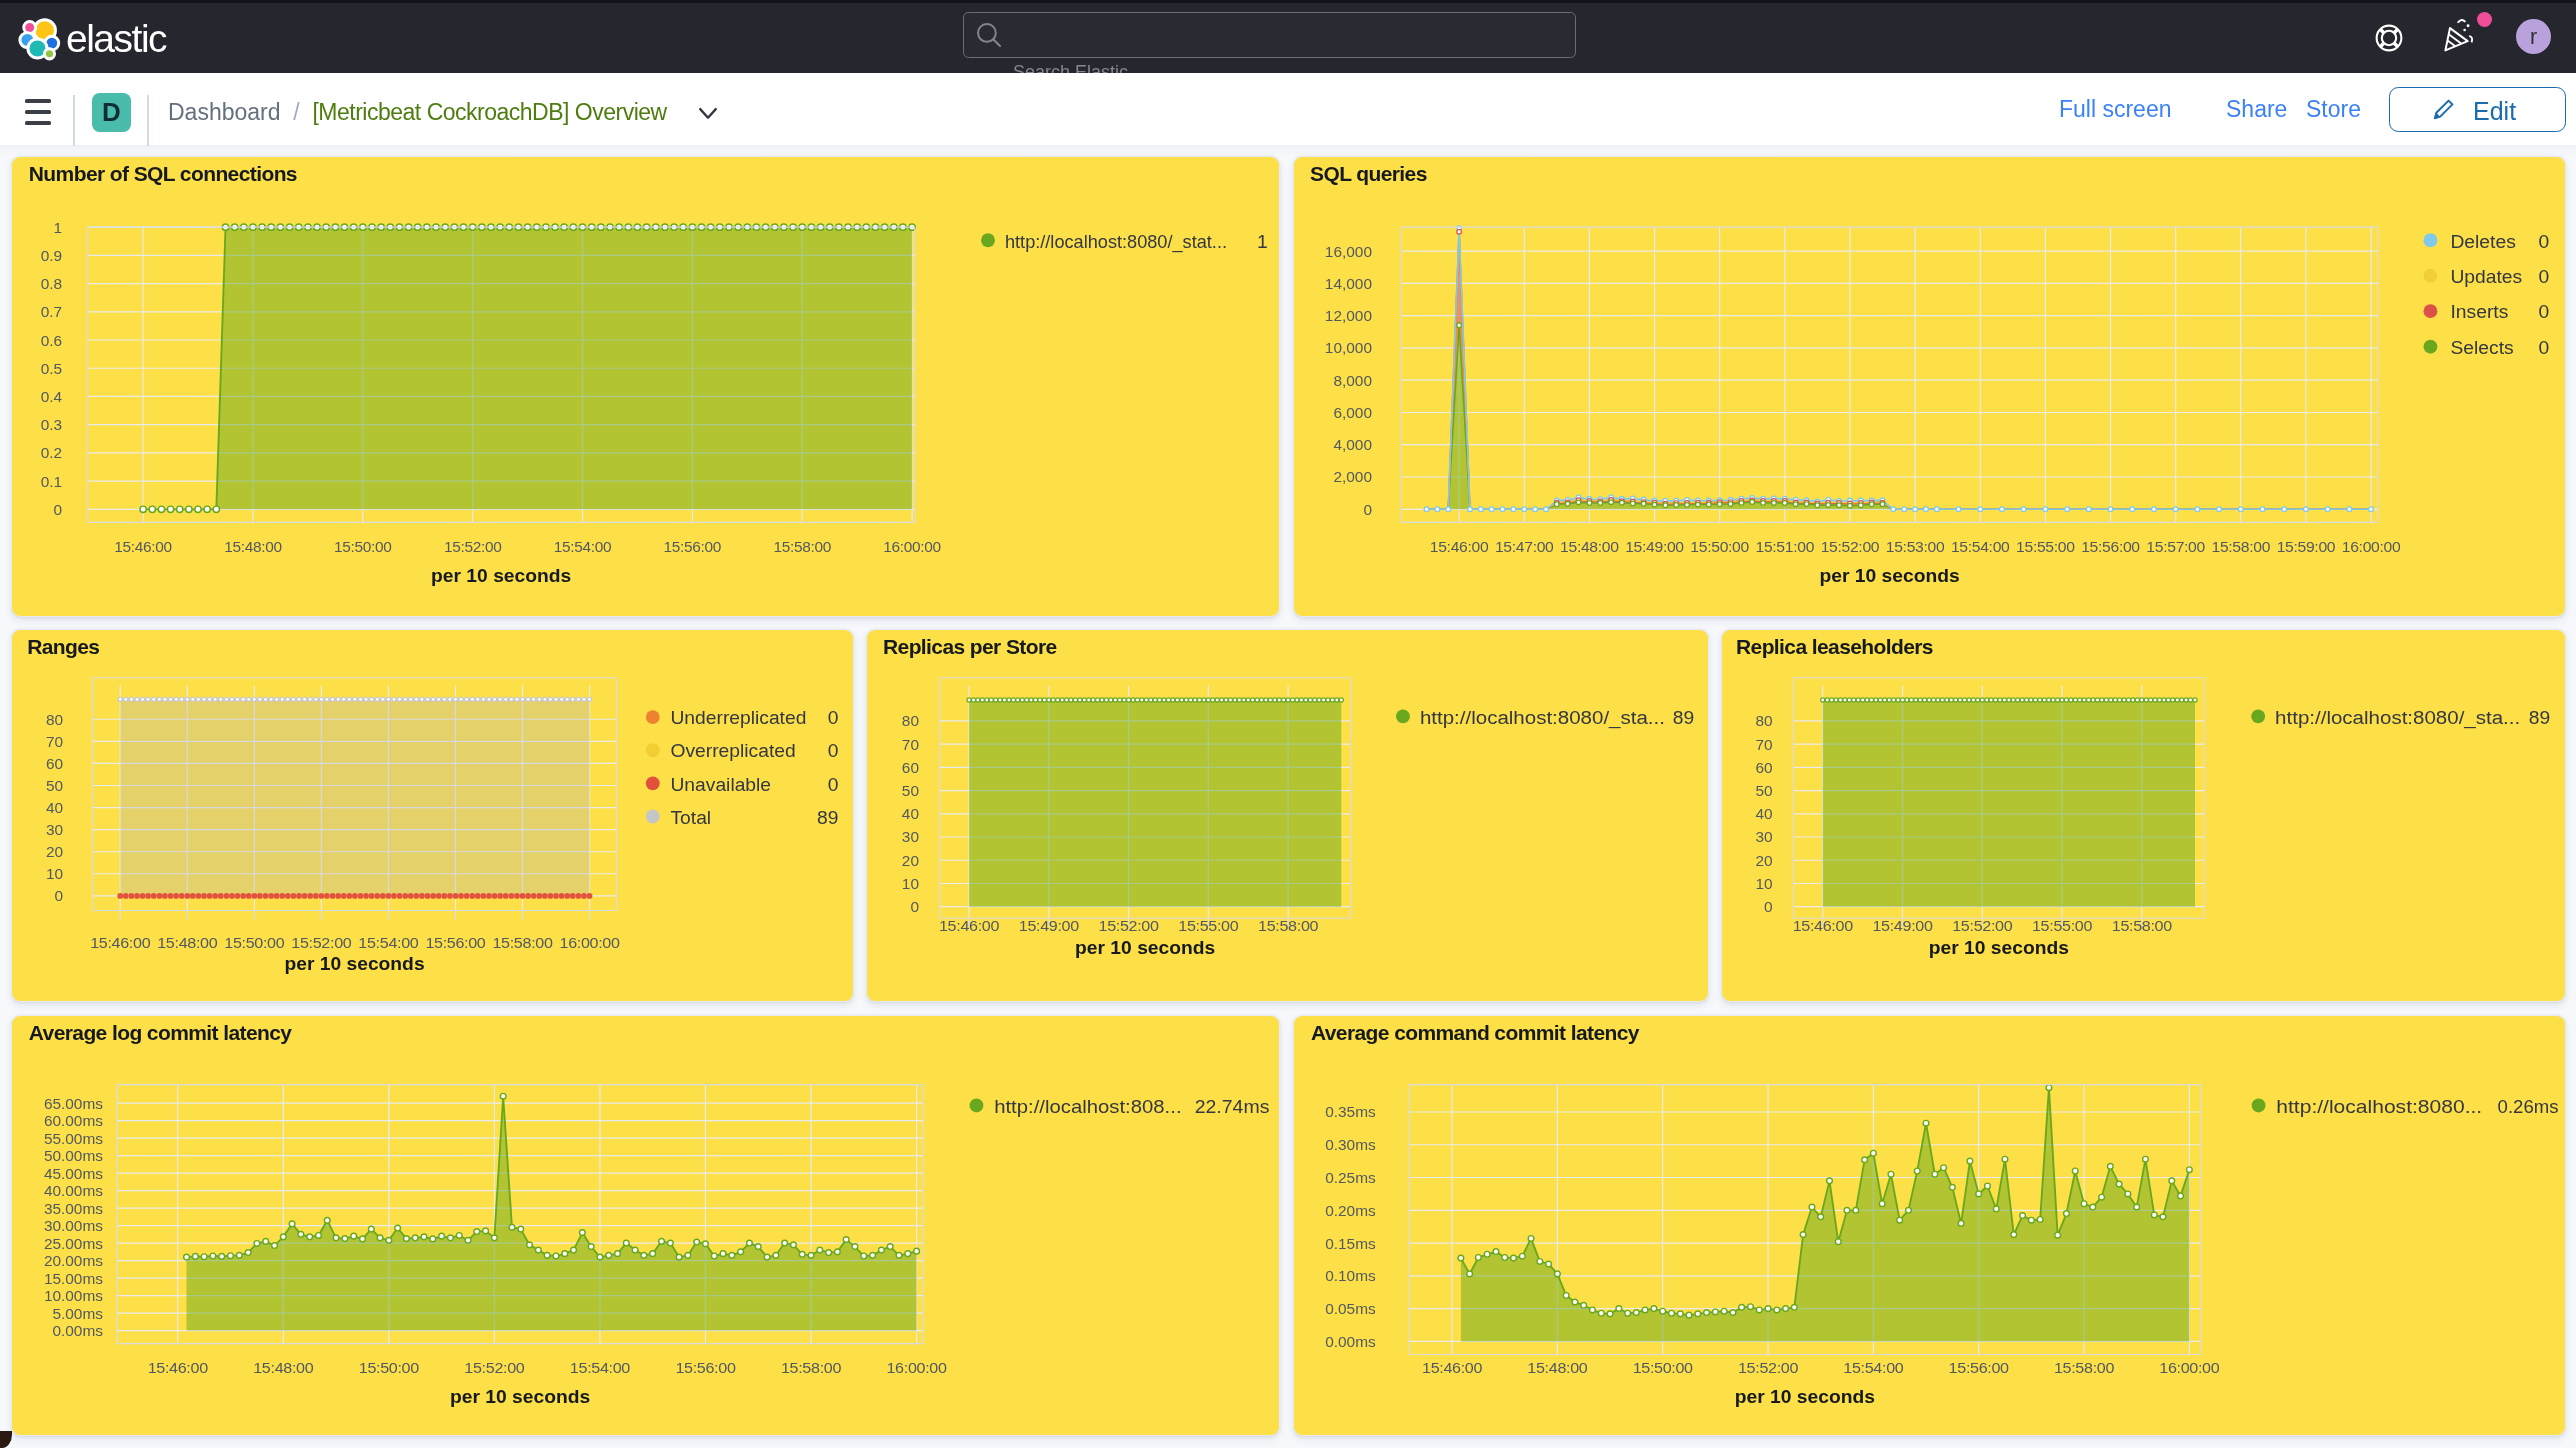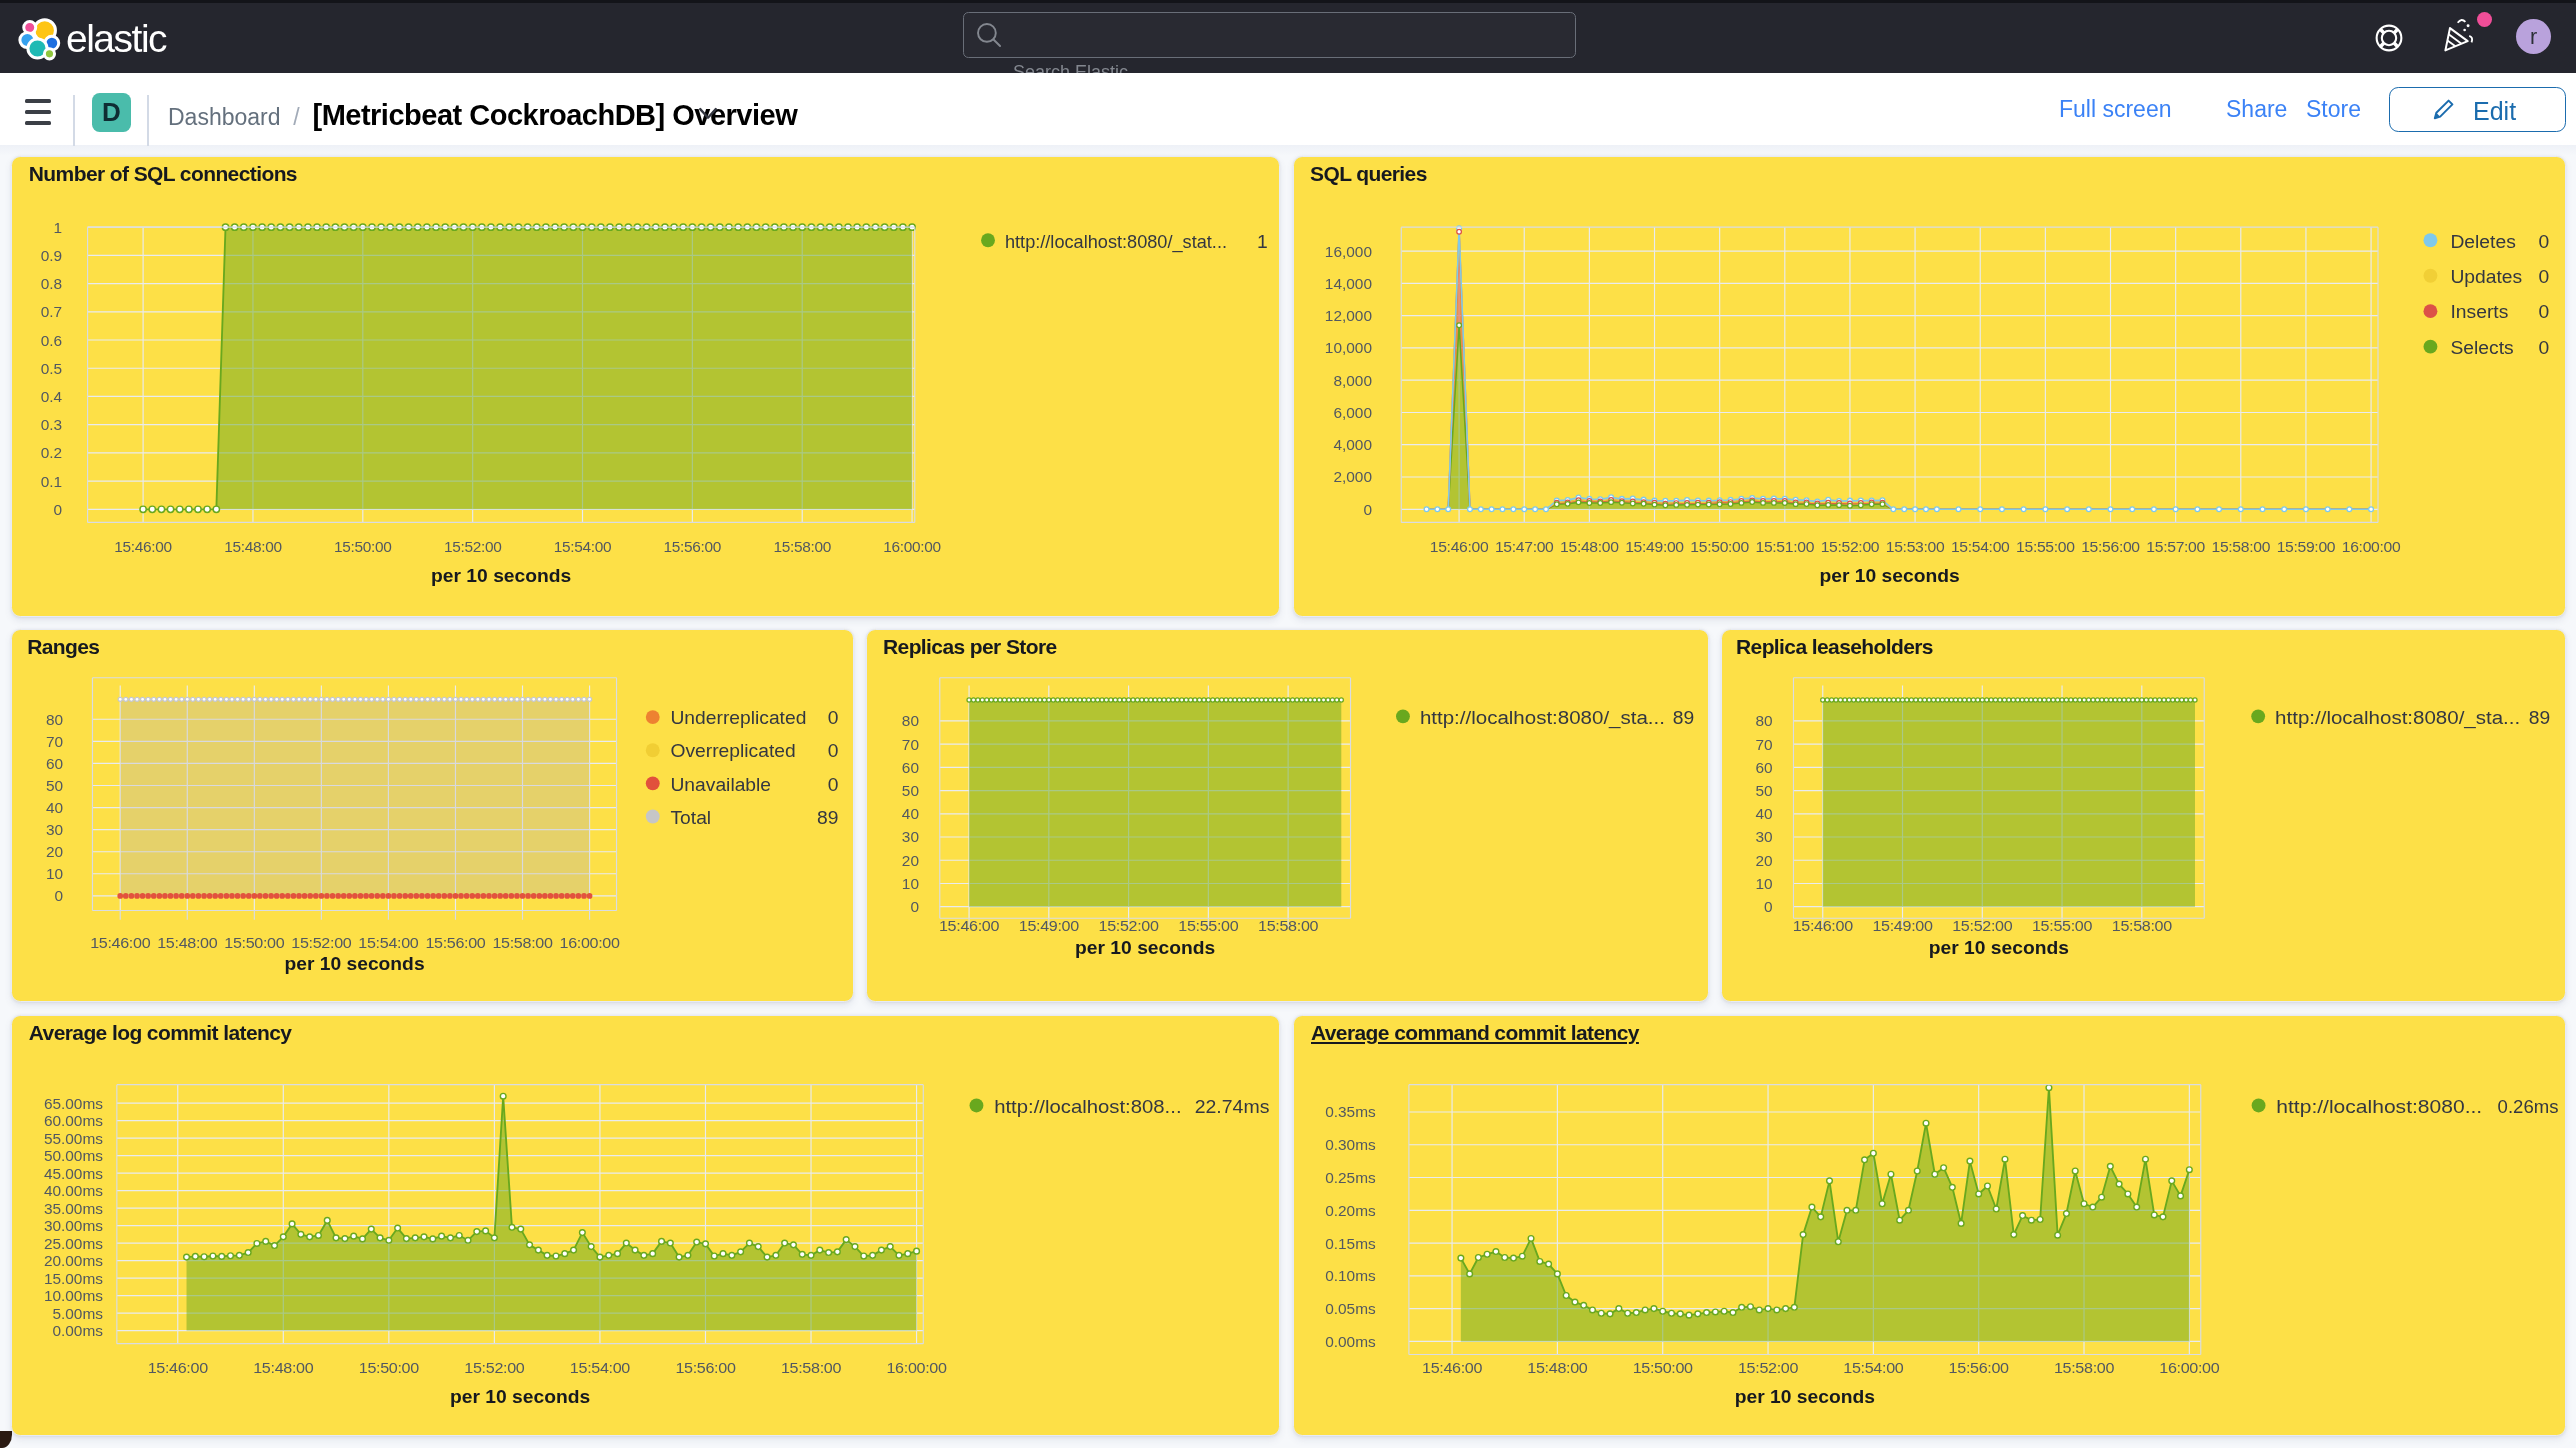--- a/index.html
+++ b/index.html
@@ -18,7 +18,7 @@
         color:#0f2d33;font-size:26px;font-weight:700;text-align:center;line-height:39px;}
 .crumb{position:absolute;top:99px;font-size:23px;color:#64707d;}
 .crumb-sl{color:#a2abb8;}
-.crumb-b{color:#000000;font-weight:700;font-size:29px;letter-spacing:-0.5px;}
+.crumb-b{color:#4d7c0f;font-weight:400;font-size:23px;letter-spacing:-0.5px;}
 .toplink{position:absolute;top:96px;font-size:23px;color:#3b82f6;}
 .editbtn{position:absolute;left:2389px;top:87px;width:177px;height:45px;border:1.5px solid #1b6cae;
          border-radius:9.3px;color:#1b6cae;font-size:25px;}

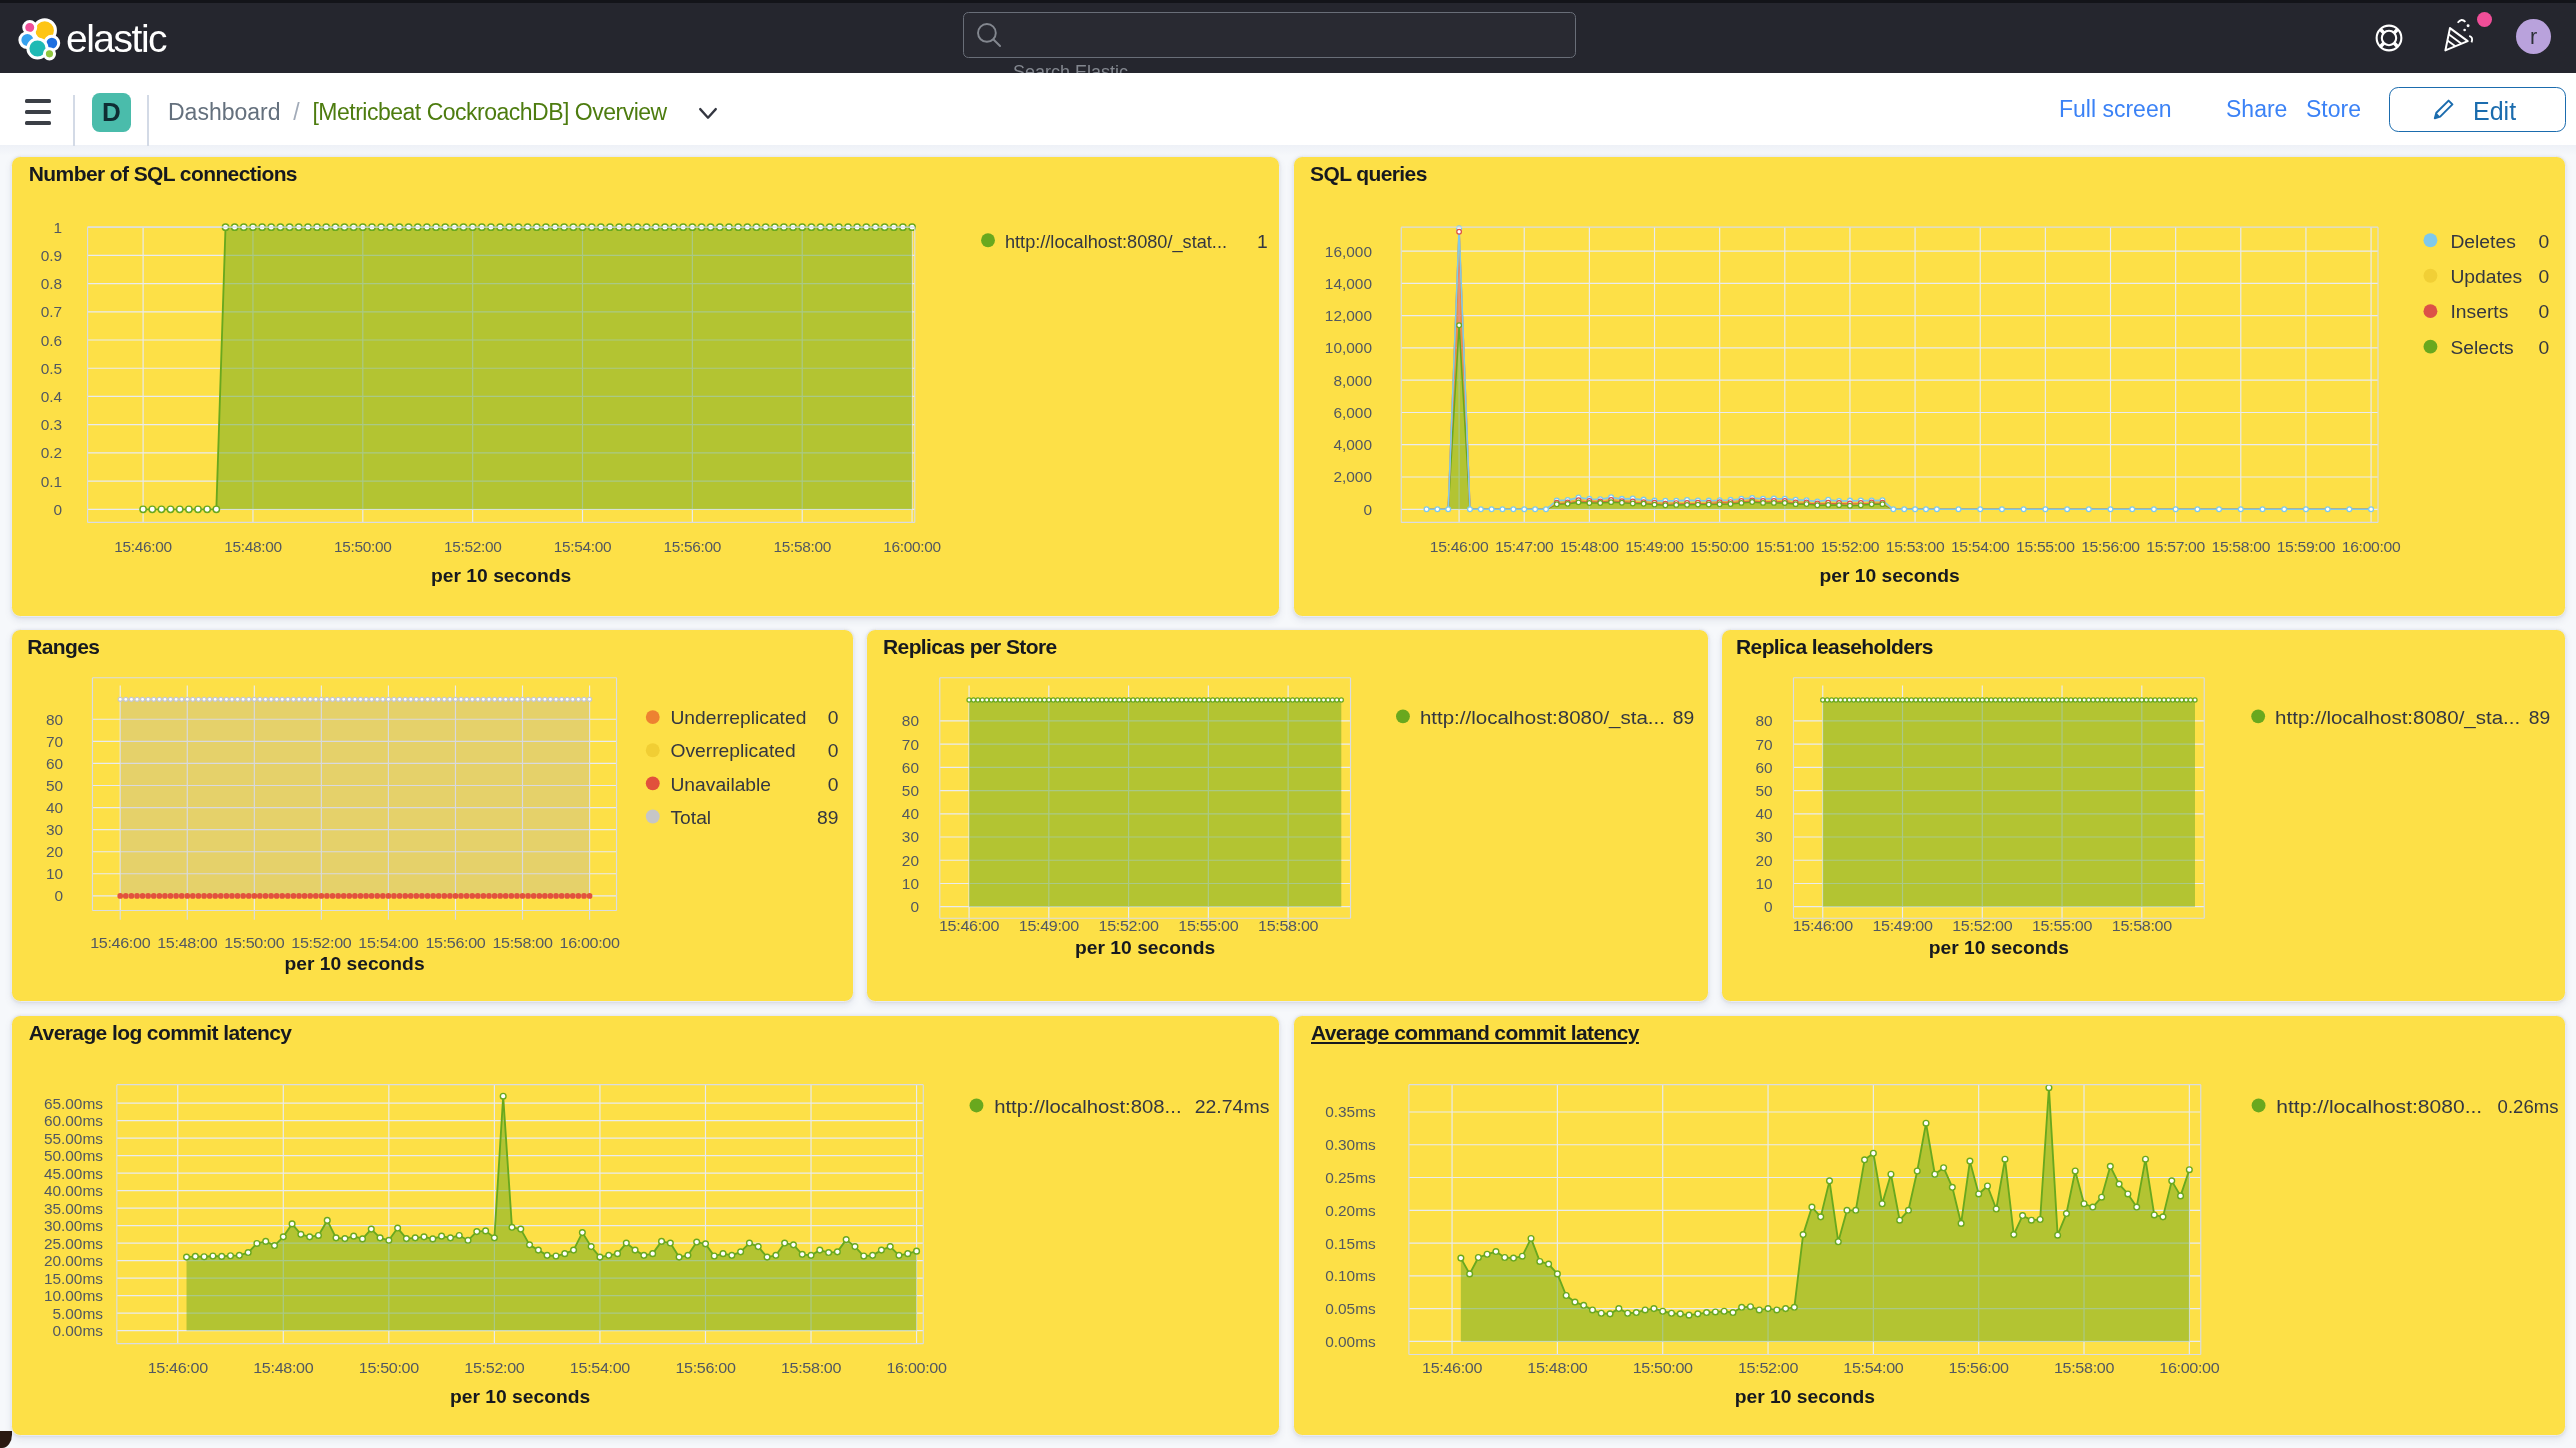--- a/index.html
+++ b/index.html
@@ -1087,7 +1087,7 @@
     </svg>
   </div>
 <div class="panel" style="left:1293px;top:1015px;width:1273px;height:421px;">
-    <div class="ptitle" style="left:17px;text-decoration:underline;">Average command commit latency</div>
+    <div class="ptitle" style="left:17px;">Average command commit latency</div>
     <svg width="1273" height="421" viewBox="1676 1316 1651 546" style="position:absolute;left:0;top:0;">
       <line x1="1825.0" y1="1738.0" x2="2852.0" y2="1738.0" stroke="#e9ebef" stroke-width="1.5"></line>
       <line x1="1825.0" y1="1695.5" x2="2852.0" y2="1695.5" stroke="#e9ebef" stroke-width="1.5"></line>

